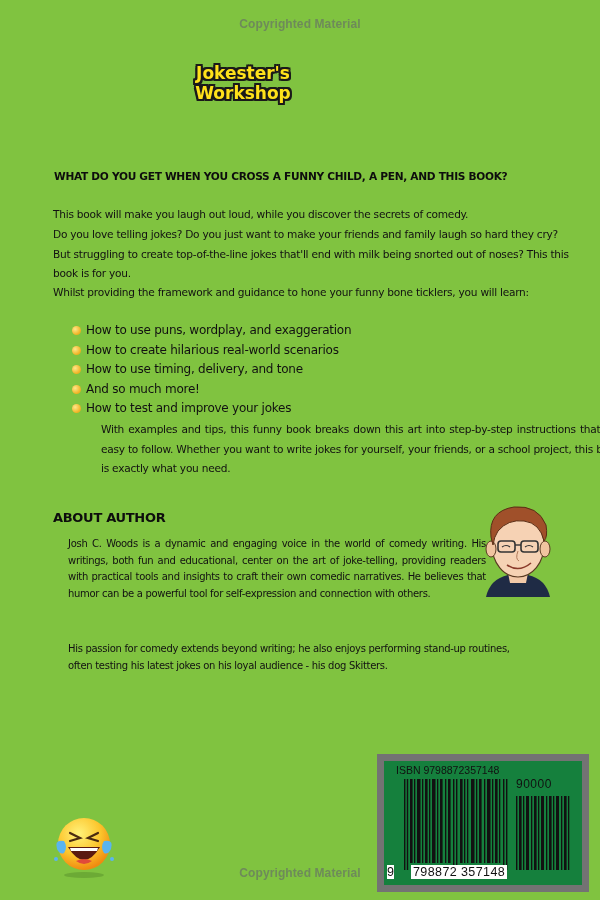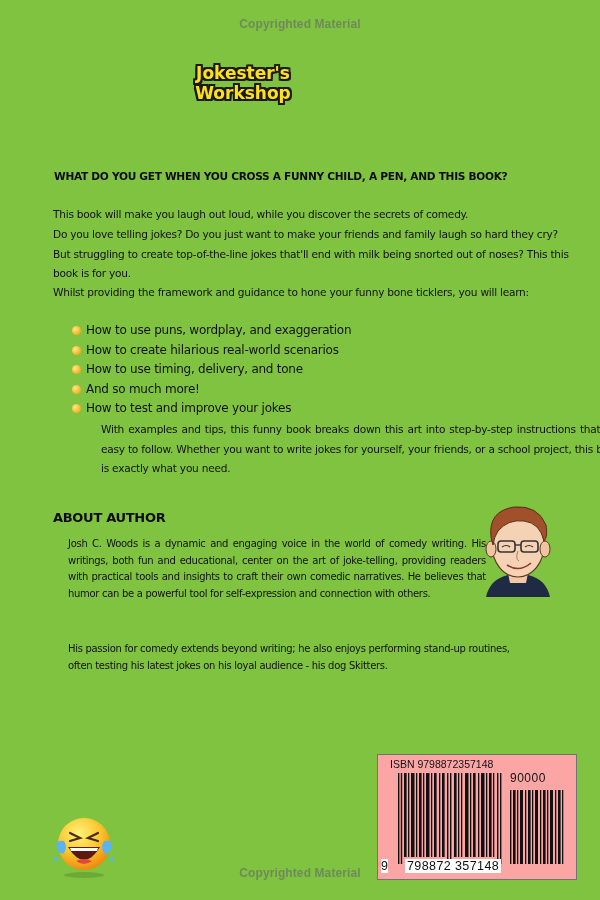--- a/index.html
+++ b/index.html
@@ -69,7 +69,7 @@
 
   .barcode-box {
     position: absolute; left: 377px; top: 754px; width: 198px; height: 124px;
-    background: #fca5a5; border: 1px solid #737373;
+    background: #15803d; border: 7px solid #737373;
   }
   .isbn-label {
     position: absolute; left: 12px; top: 3px;

